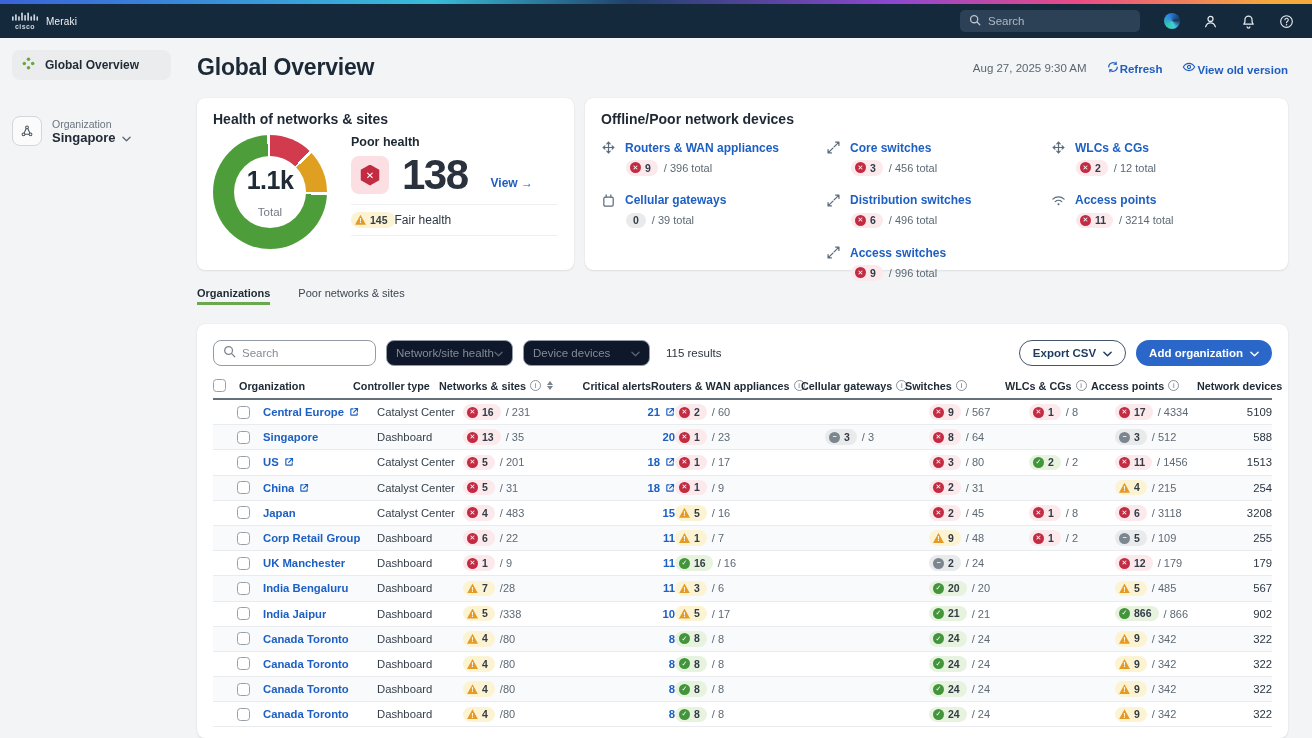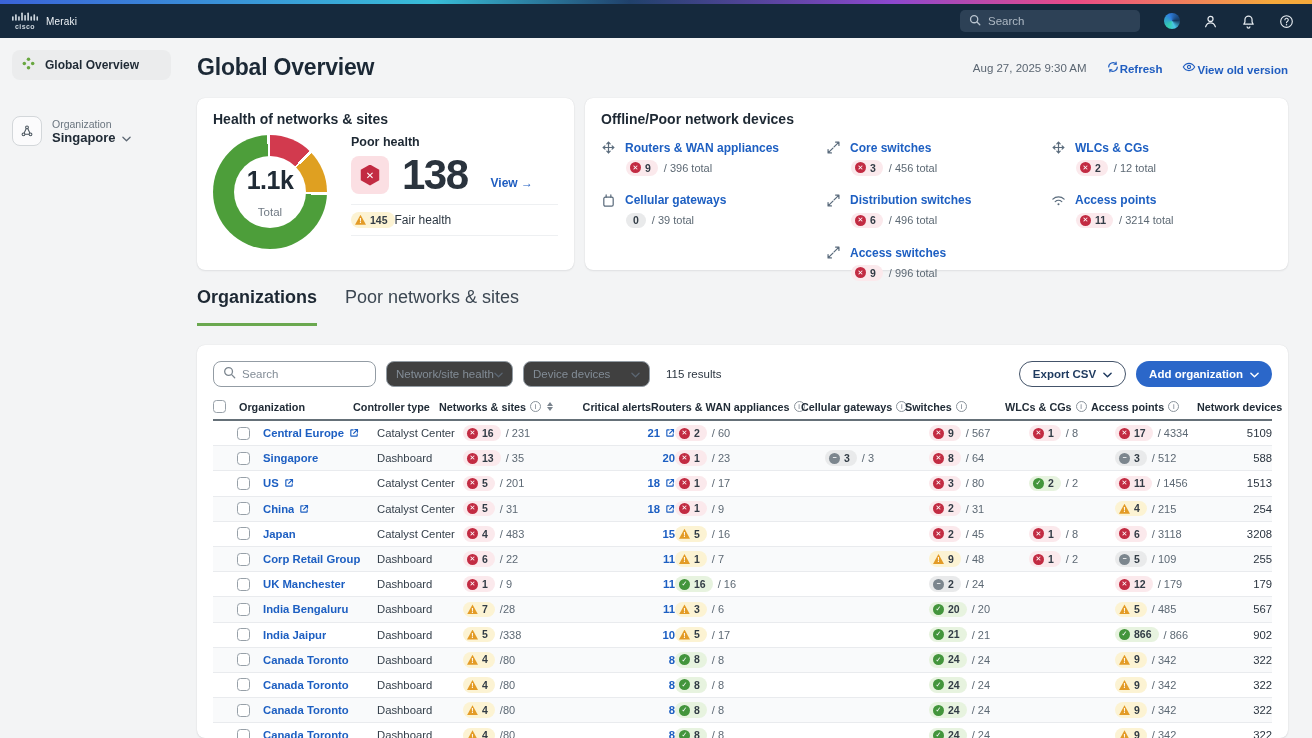--- a/index.html
+++ b/index.html
@@ -78,7 +78,7 @@
 
   
   .tabs { display:flex; gap:28px; margin-top:17px; flex:0 0 auto; }
-  .tab { font-size:18px; color:#3c4752; padding-bottom:15px; cursor:pointer; }
+  .tab { font-size:11px; color:#3c4752; padding-bottom:3px; cursor:pointer; }
   .tab.active { color:#1d2833; font-weight:700; border-bottom:3px solid #6aa84f; }
 
   

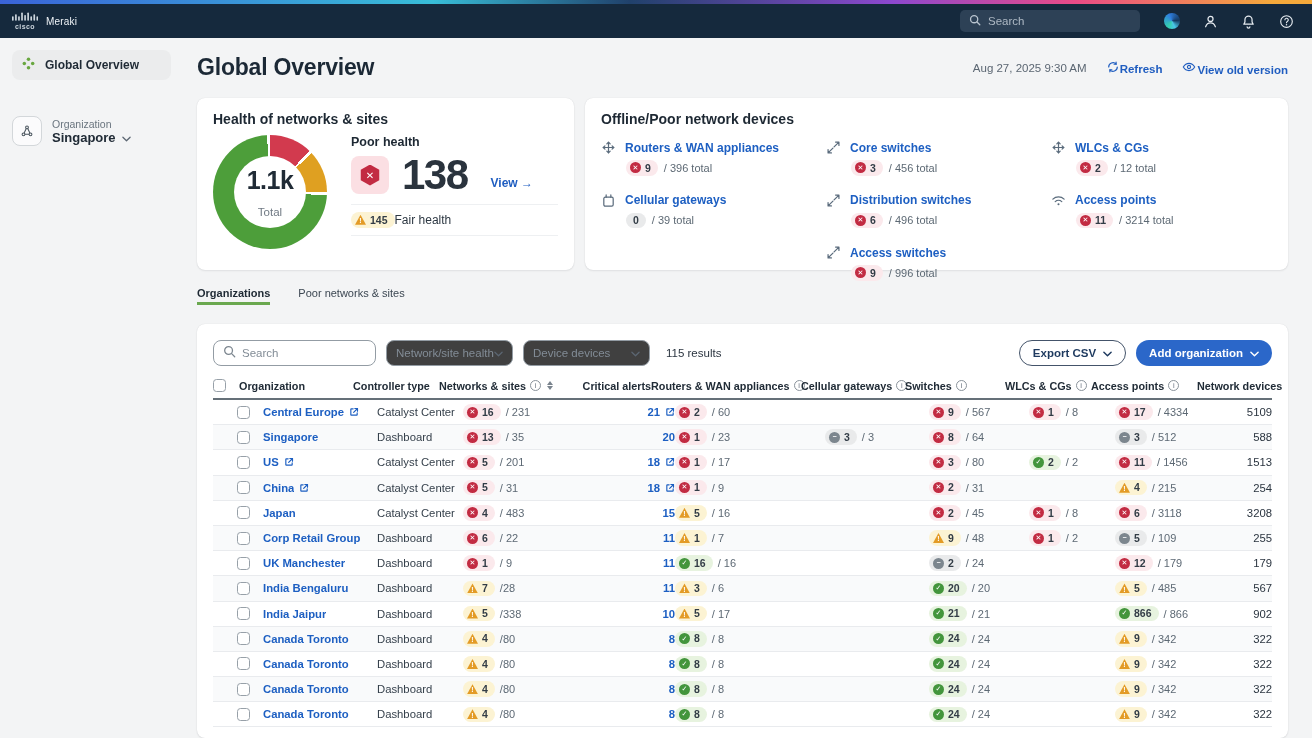--- a/index.html
+++ b/index.html
@@ -87,7 +87,7 @@
   .f-search { width:163px; height:26px; border:1.5px solid #939ca4; border-radius:8px; display:flex; align-items:center; gap:6px; padding:0 9px; color:#7d8790; background:#fff; }
   .f-search input { border:none; outline:none; width:100%; font-size:11.5px; font-family:inherit; color:#333; }
   .f-search input::placeholder { color:#828c96; }
-  .dropdown { width:127px; height:26px; border:1.5px solid #939ca4; border-radius:8px; display:flex; align-items:center; justify-content:space-between; padding:0 9px; font-size:11.5px; color:#828c96; background:#404040; cursor:pointer; }
+  .dropdown { width:127px; height:26px; border:1.5px solid #939ca4; border-radius:8px; display:flex; align-items:center; justify-content:space-between; padding:0 9px; font-size:11.5px; color:#828c96; background:#0f172a; cursor:pointer; }
   .dropdown .chev { color:#5b6672; }
   .results { font-size:11.5px; color:#2b3540; margin-left:6px; }
   .btn { height:26px; border-radius:14px; display:flex; align-items:center; gap:7px; font-size:11.5px; font-weight:700; padding:0 13px; cursor:pointer; white-space:nowrap; }

